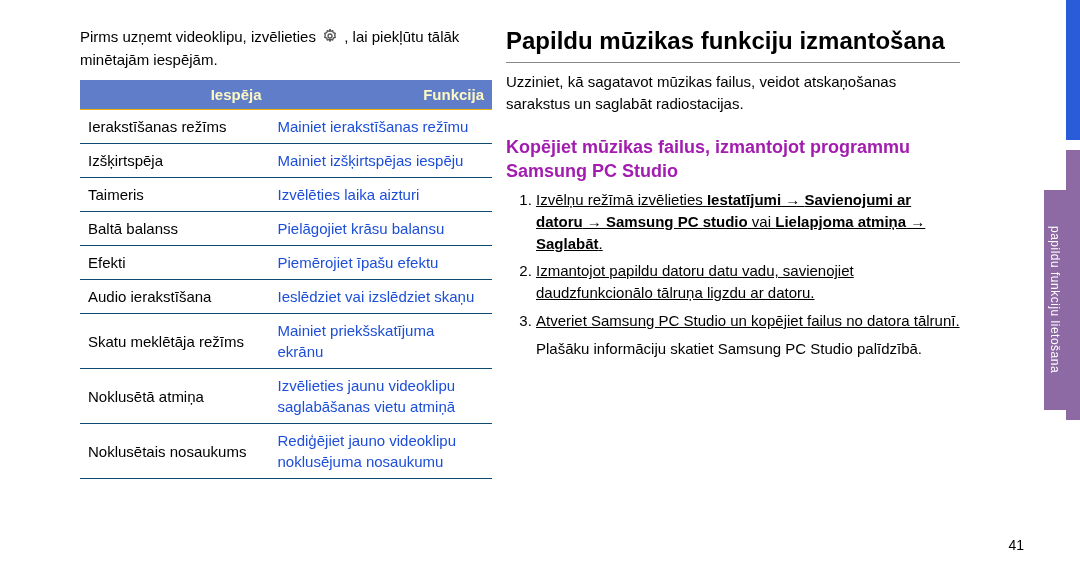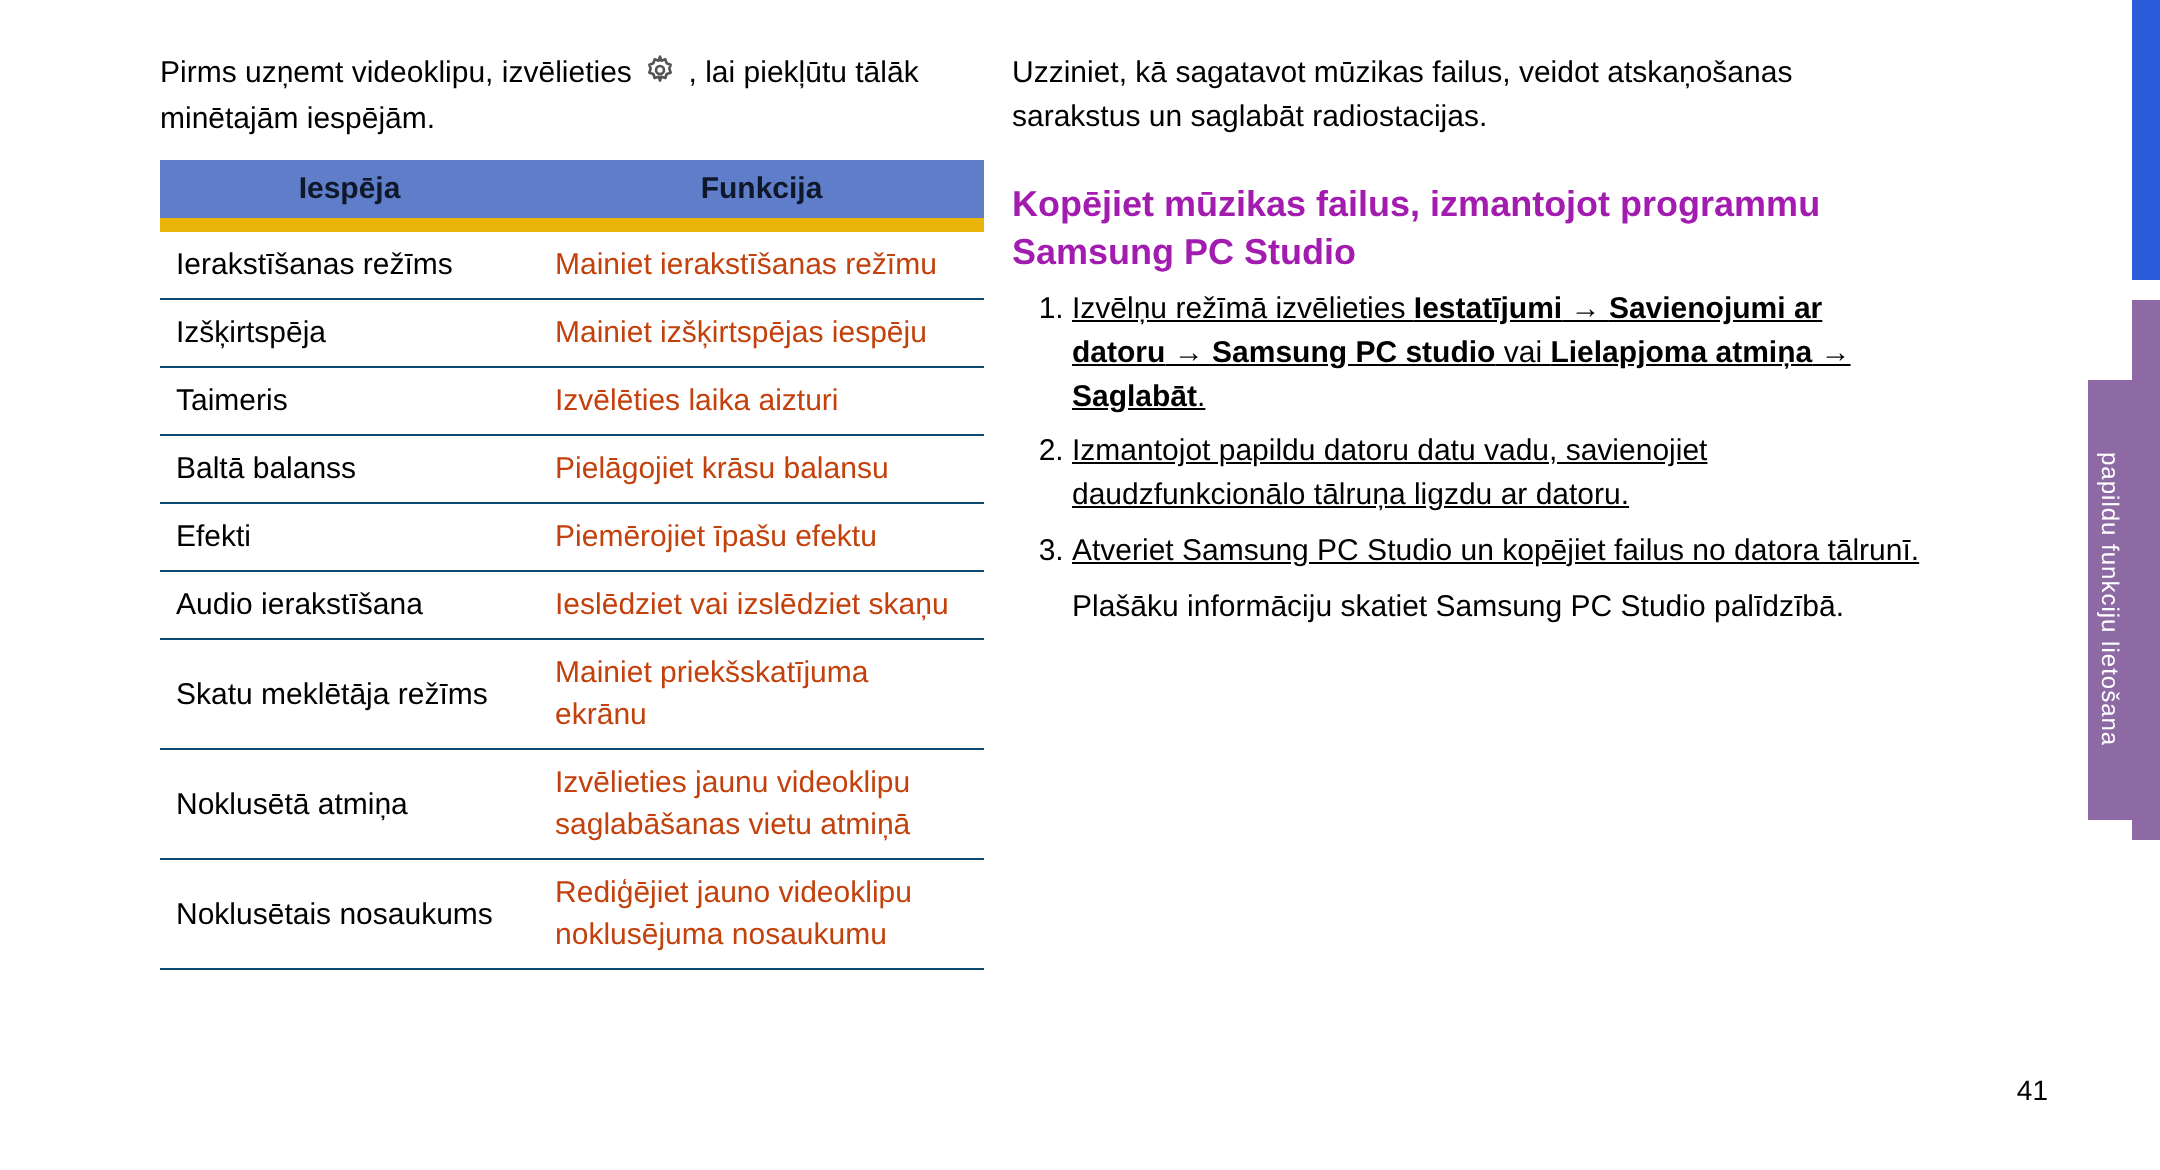--- a/index.html
+++ b/index.html
@@ -148,6 +148,7 @@
   </div>
 
   <div class="right">
+    <div class="h2">Papildu mūzikas funkciju izmantošana</div>
     <div class="body">Uzziniet, kā sagatavot mūzikas failus, veidot atskaņošanas sarakstus un saglabāt radiostacijas.</div>
     <div class="h3">Kopējiet mūzikas failus, izmantojot programmu Samsung PC Studio</div>
     <ol class="steps">

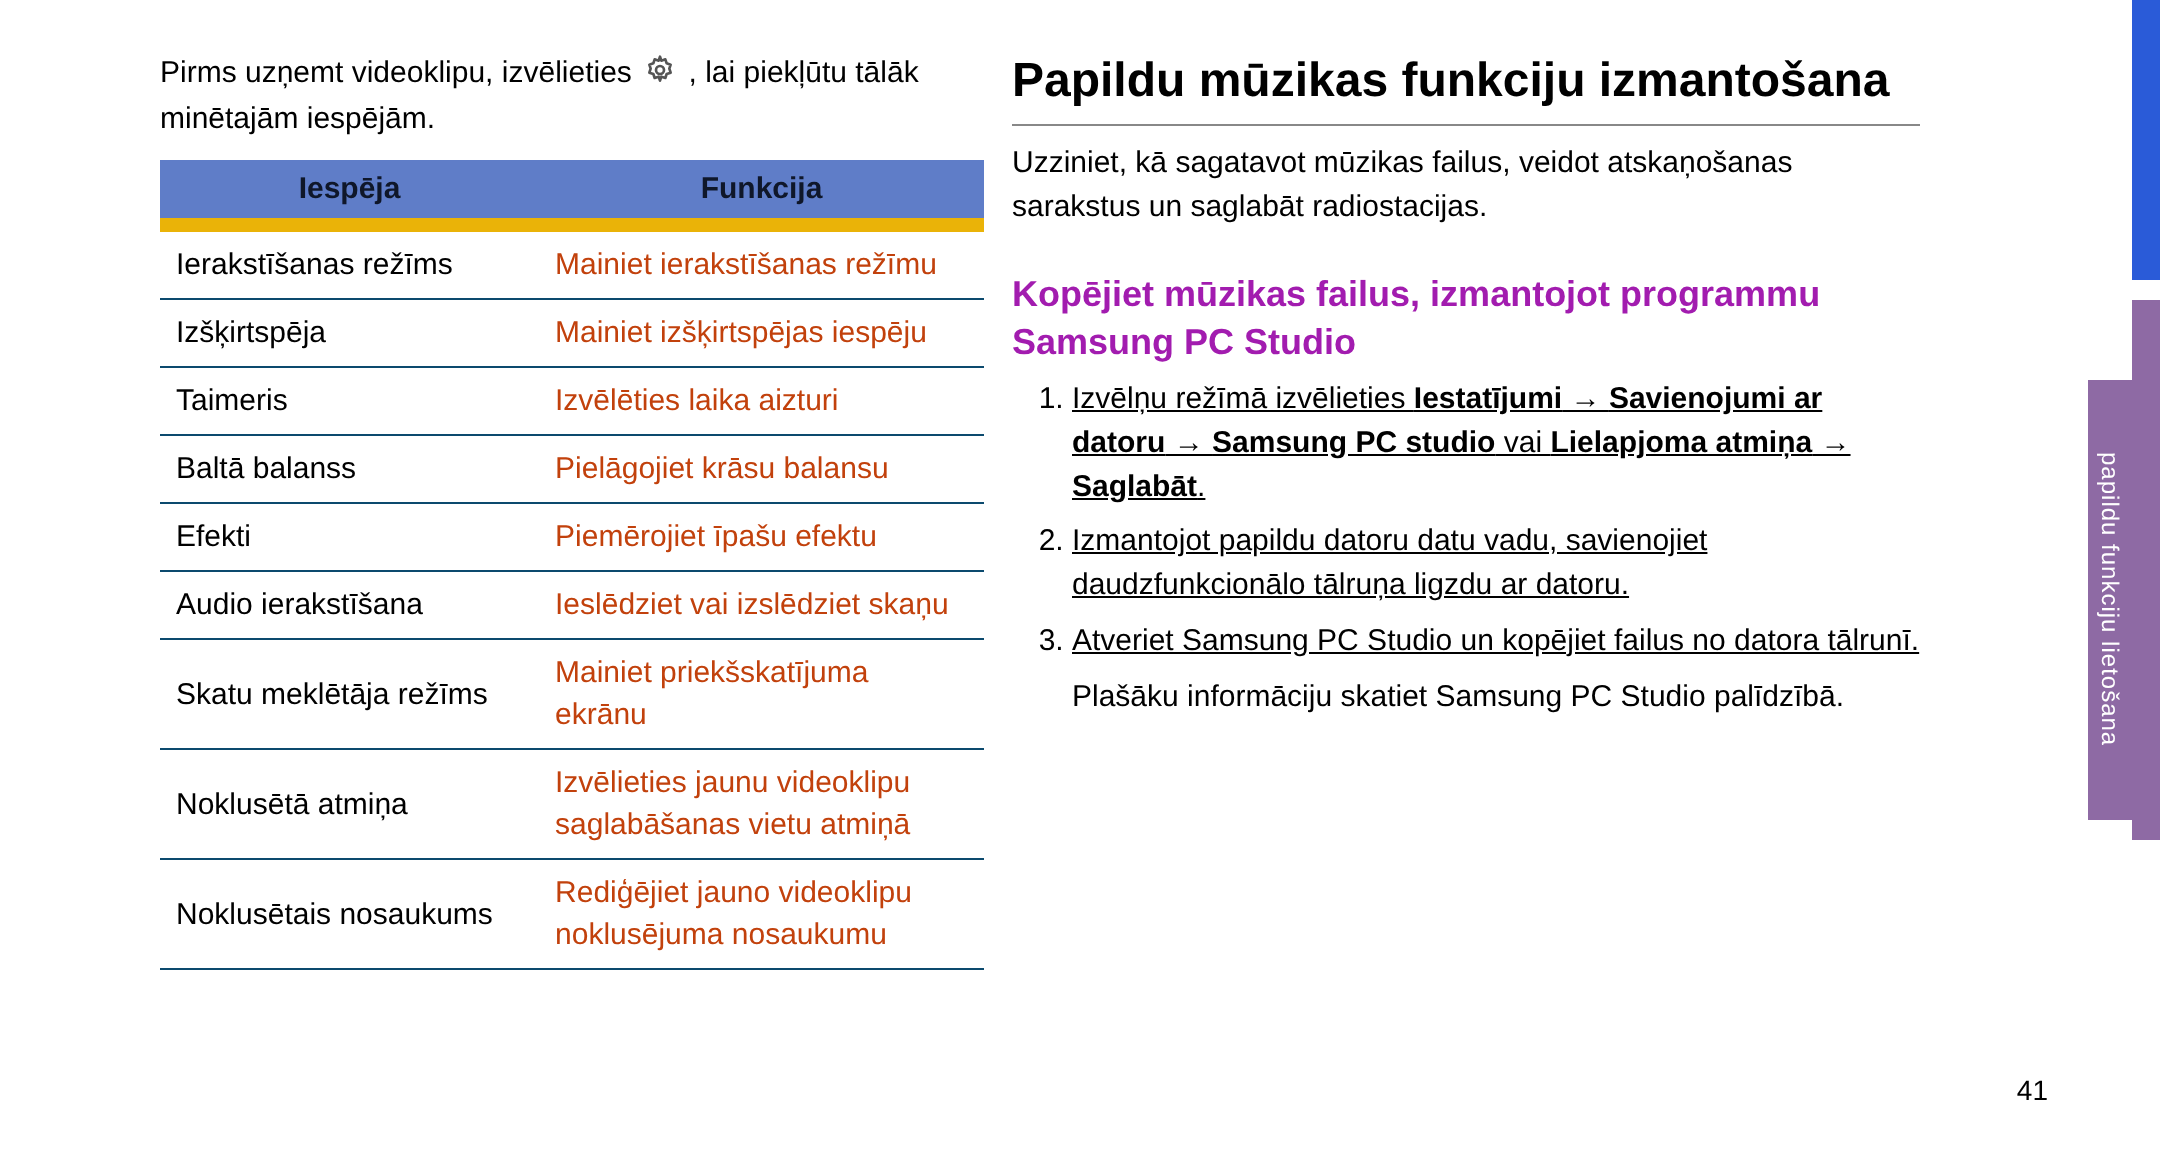--- a/index.html
+++ b/index.html
@@ -25,12 +25,12 @@
     table { width: 100%; border-collapse: collapse; }
     th {
       background: #5f7dc8;
-      color: #0f172a;
-      text-align: center;
+      color: #fef9c3;
+      text-align: right;
       padding: 6px 8px;
       font-weight: bold;
       font-size: 15px;
-      border-bottom: 7px solid #eab308;
+      border-bottom: 1px solid #eab308;
     }
     td {
       padding: 6px 8px;

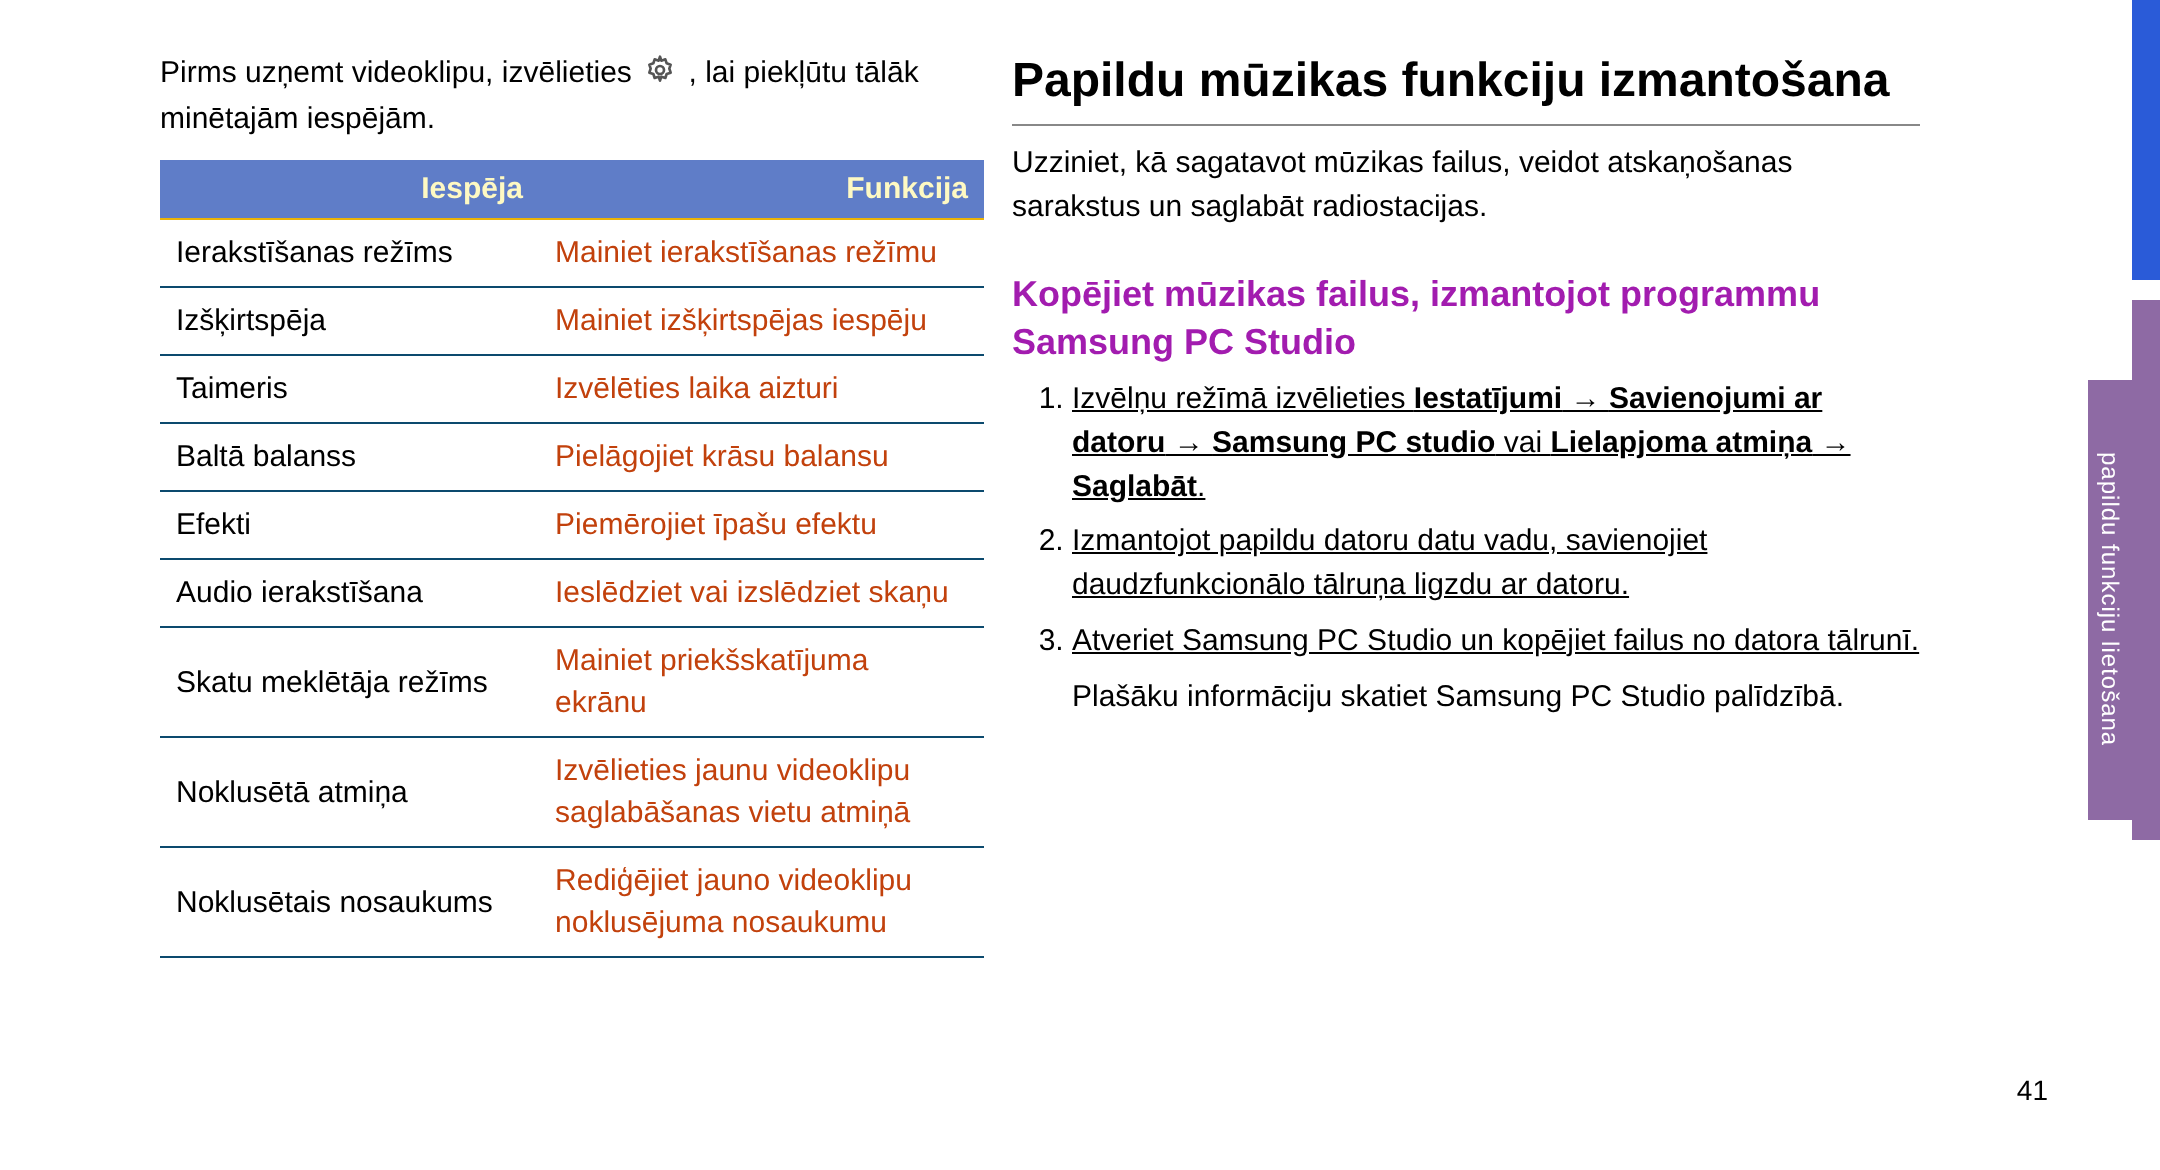--- a/index.html
+++ b/index.html
@@ -39,7 +39,7 @@
       line-height: 1.4;
     }
     td.opt { color: #000; width: 46%; }
-    td.fn  { color: #c2410c; }
+    td.fn  { color: #1d4ed8; }
     .h2 {
       font-size: 24px;
       font-weight: bold;

